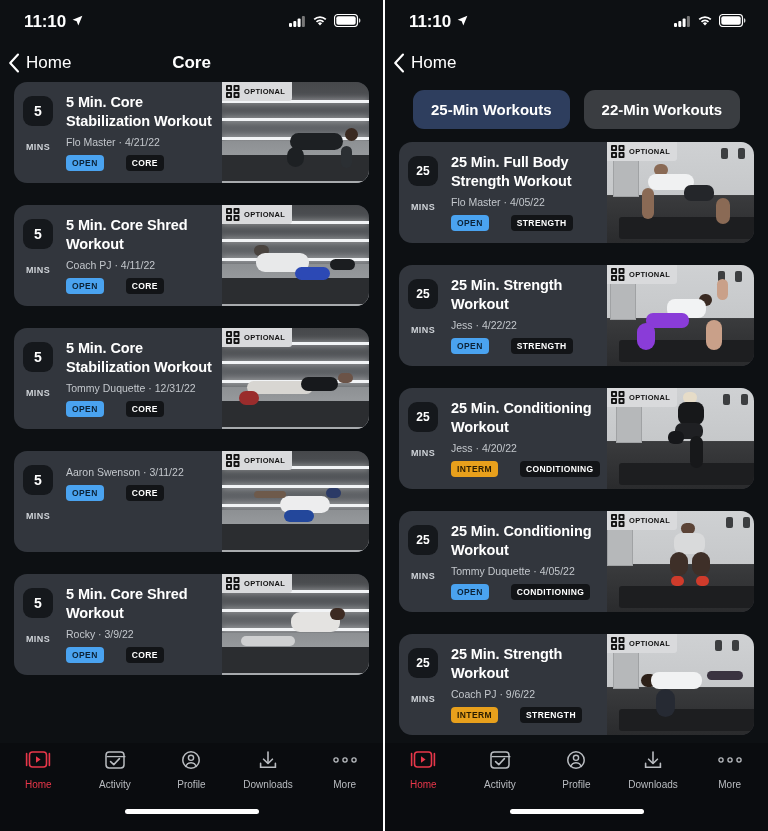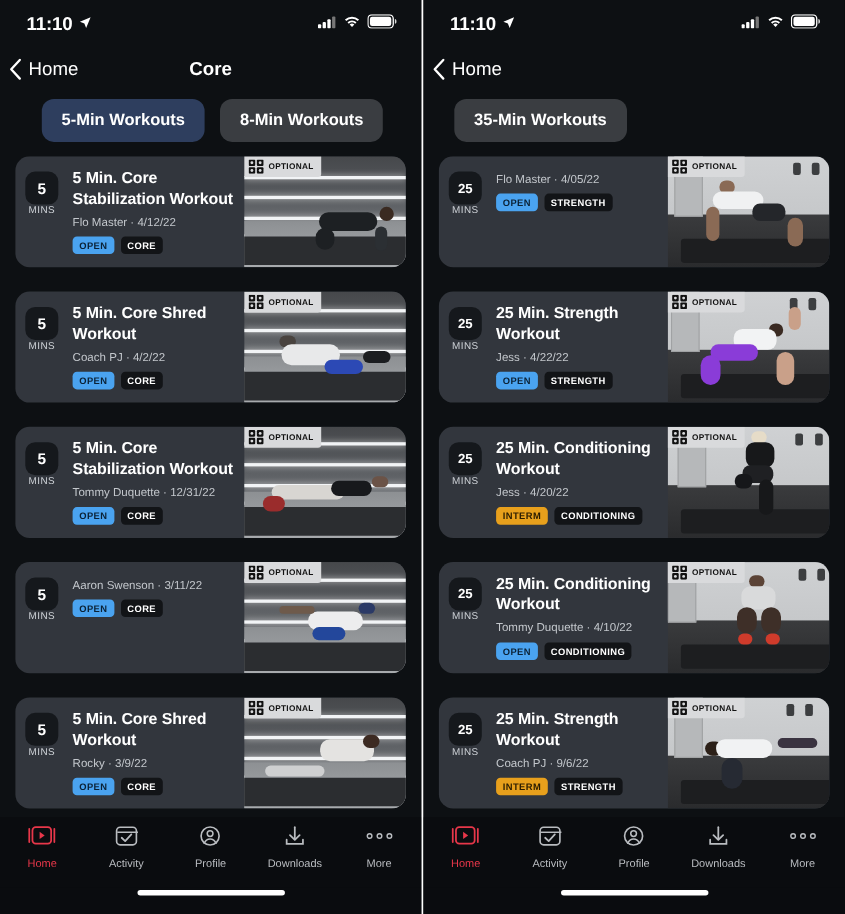--- a/index.html
+++ b/index.html
@@ -264,10 +264,6 @@
       <div class="nav-title">Core</div>
     </div>
 
-    <div class="filters">
-      <div class="pill active">5-Min Workouts</div>
-      <div class="pill inactive">8-Min Workouts</div>
-    </div>
 
     <div class="list">
 

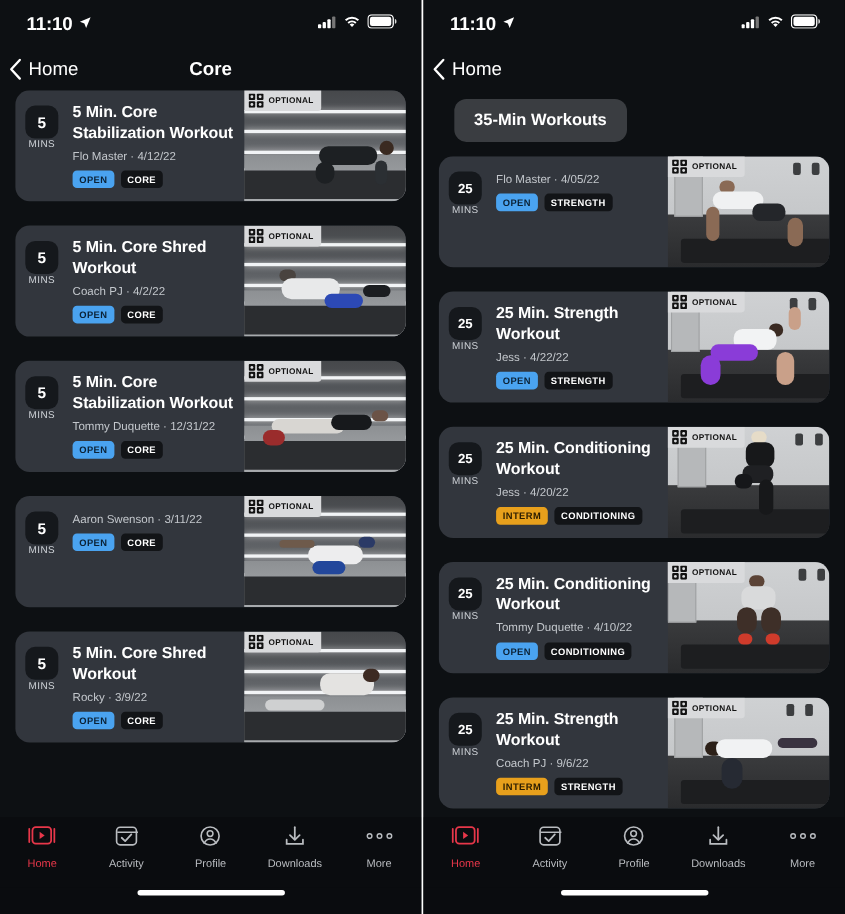--- a/index.html
+++ b/index.html
@@ -606,6 +606,7 @@
     </div>
 
     <div class="filters">
+      <div class="pill active">25-Min Workouts</div>
       <div class="pill inactive">35-Min Workouts</div>
     </div>
 

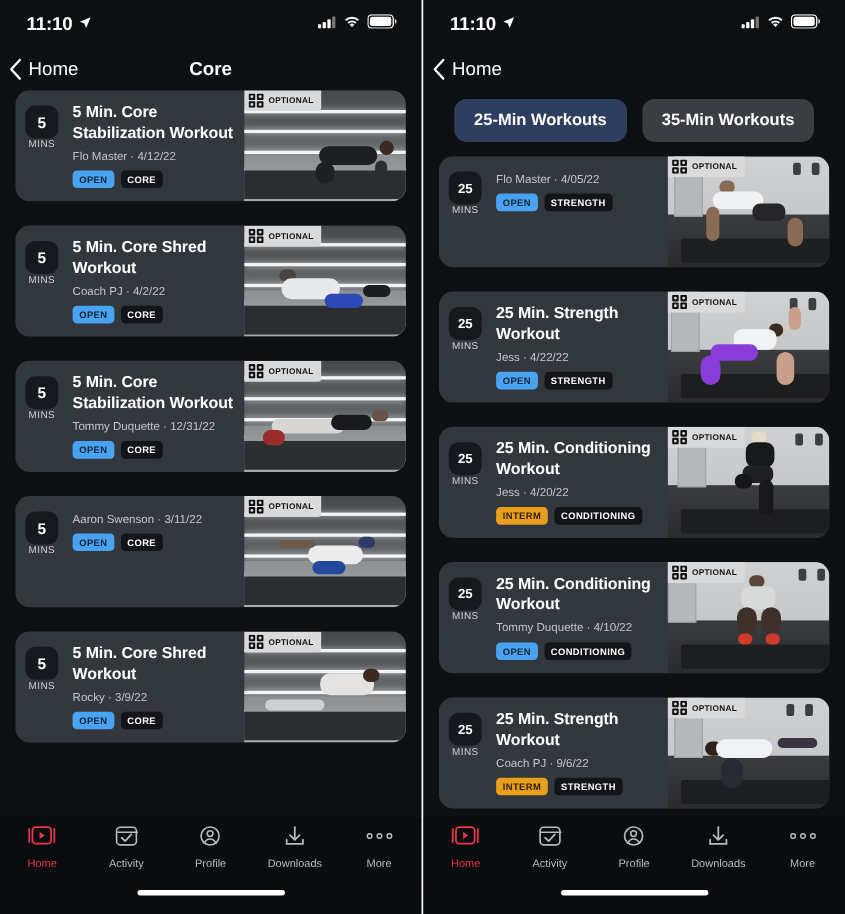--- a/index.html
+++ b/index.html
@@ -607,7 +607,7 @@
 
     <div class="filters">
       <div class="pill active">25-Min Workouts</div>
-      <div class="pill inactive">35-Min Workouts</div>
+      <div class="pill inactive">22-Min Workouts</div>
     </div>
 
     <div class="list">

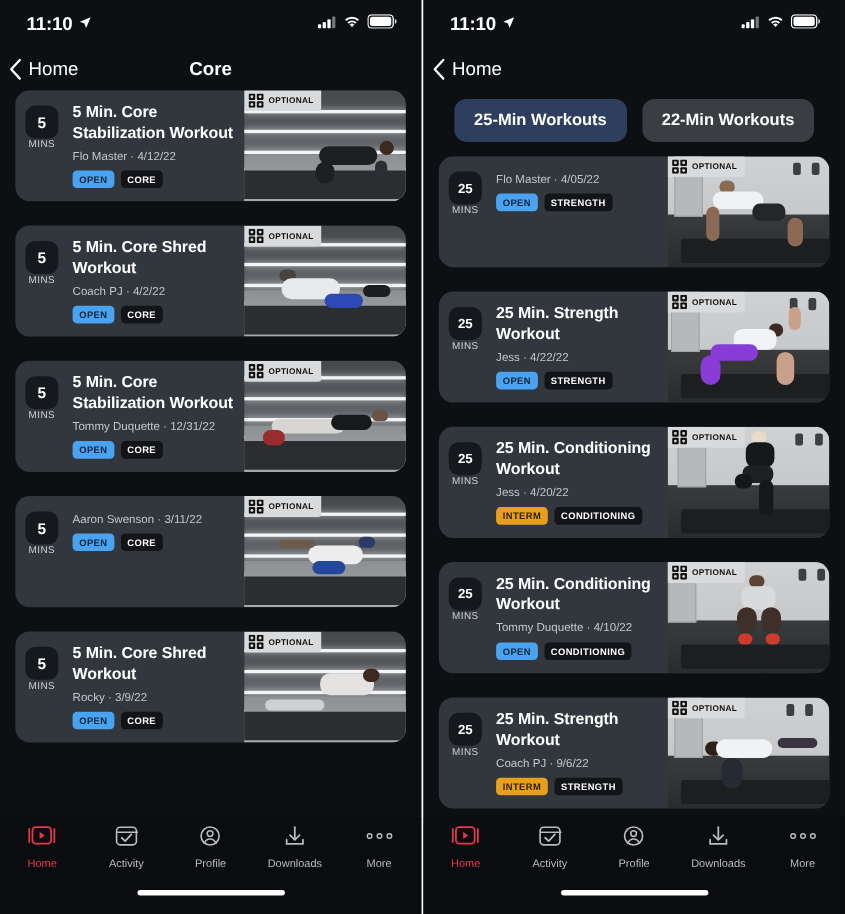--- a/index.html
+++ b/index.html
@@ -99,8 +99,8 @@
   }
   .mins-badge.two { font-size: 12px; }
   .mins-label {
-    margin-top: 0;
-    color: #cfd3d8; font-size: 9px; font-weight: 400; letter-spacing: 0.4px;
+    margin-top: 16px;
+    color: #cfd3d8; font-size: 9px; font-weight: 700; letter-spacing: 0.4px;
   }
   .card-body {
     flex: 1 1 auto;

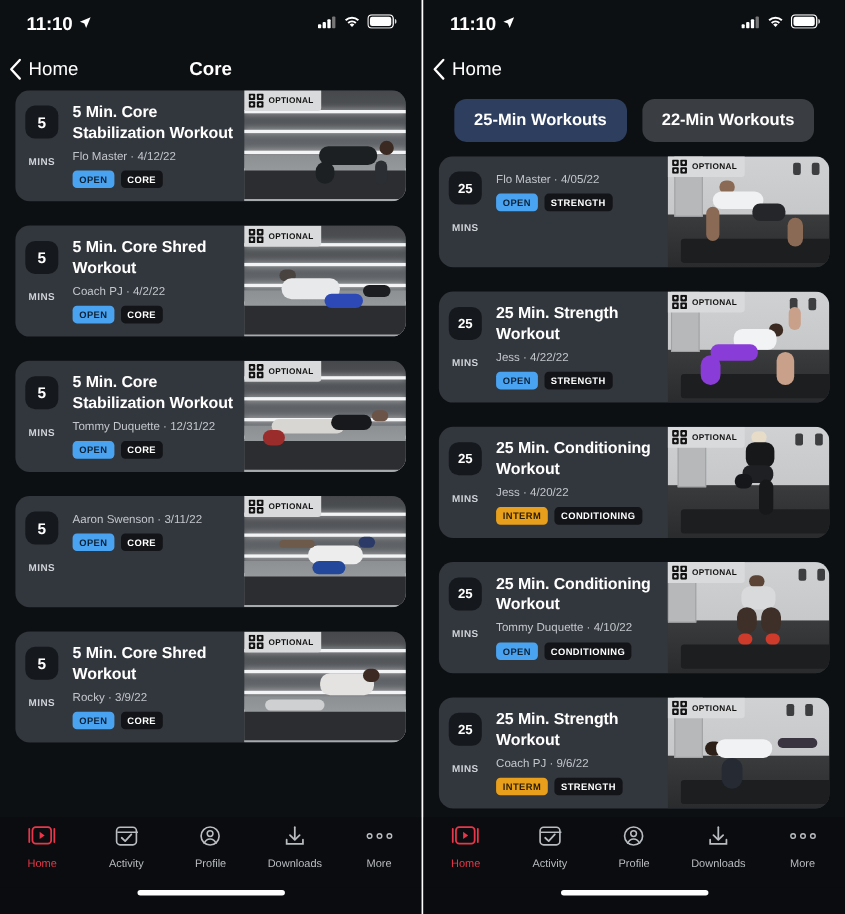--- a/index.html
+++ b/index.html
@@ -274,7 +274,7 @@
         </div>
         <div class="card-body">
           <div class="card-title">5 Min. Core Stabilization Workout</div>
-          <div class="card-meta">Flo Master · 4/12/22</div>
+          <div class="card-meta">Flo Master · 4/21/22</div>
           <div class="tagrow">
             <span class="tag level-open">OPEN</span>
             <span class="tag cat">CORE</span>

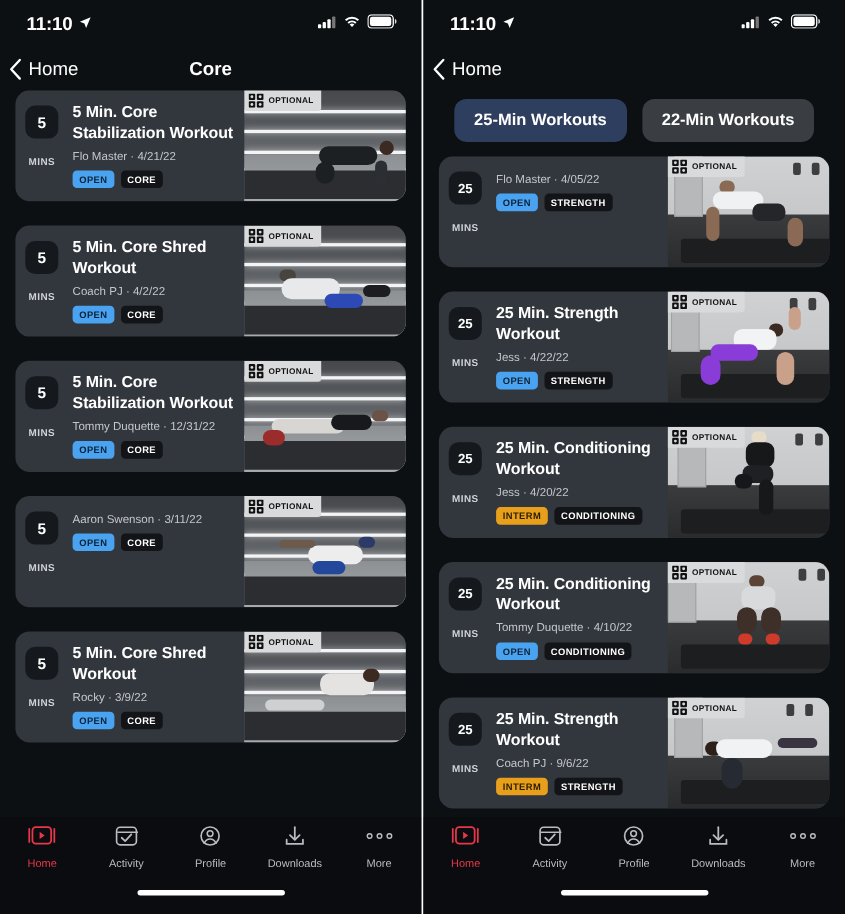--- a/index.html
+++ b/index.html
@@ -116,7 +116,7 @@
     margin-top: 4px;
     color: #c3c7cc; font-size: 10.5px; font-weight: 400;
   }
-  .tagrow { margin-top: 7px; display: flex; gap: 6px; }
+  .tagrow { margin-top: 7px; display: flex; gap: 22px; }
   .tag {
     border-radius: 4px;
     padding: 3px 6px 3px 6px;

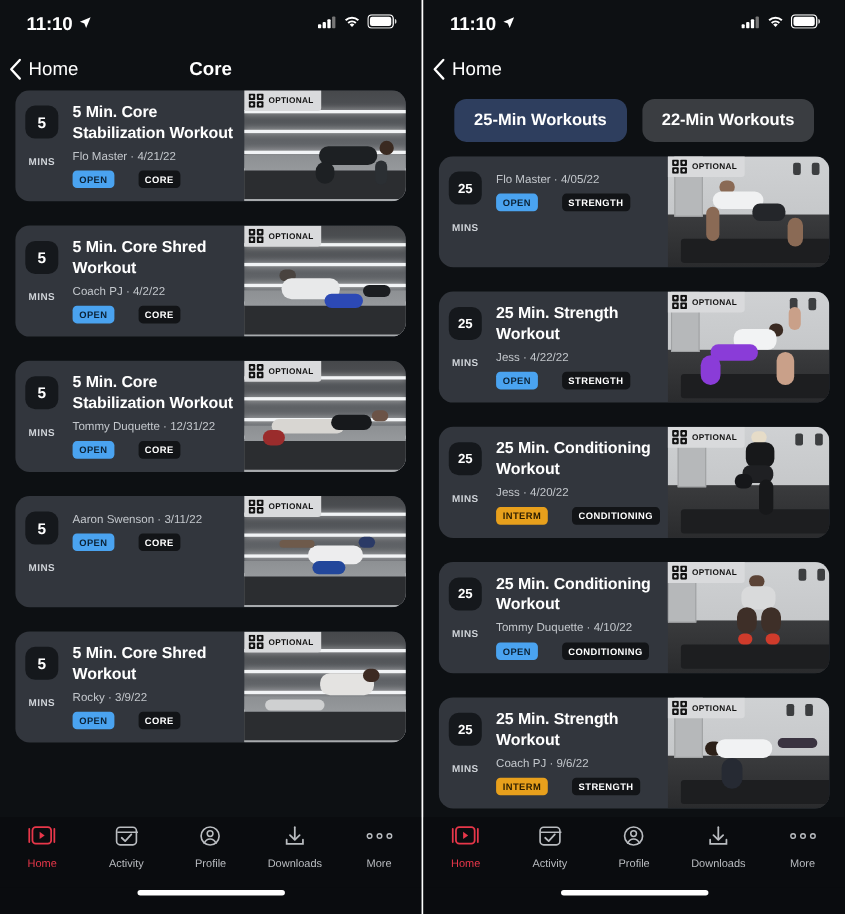--- a/index.html
+++ b/index.html
@@ -618,6 +618,7 @@
           <div class="mins-label">MINS</div>
         </div>
         <div class="card-body">
+          <div class="card-title">25 Min. Full Body Strength Workout</div>
           <div class="card-meta">Flo Master · 4/05/22</div>
           <div class="tagrow">
             <span class="tag level-open">OPEN</span>

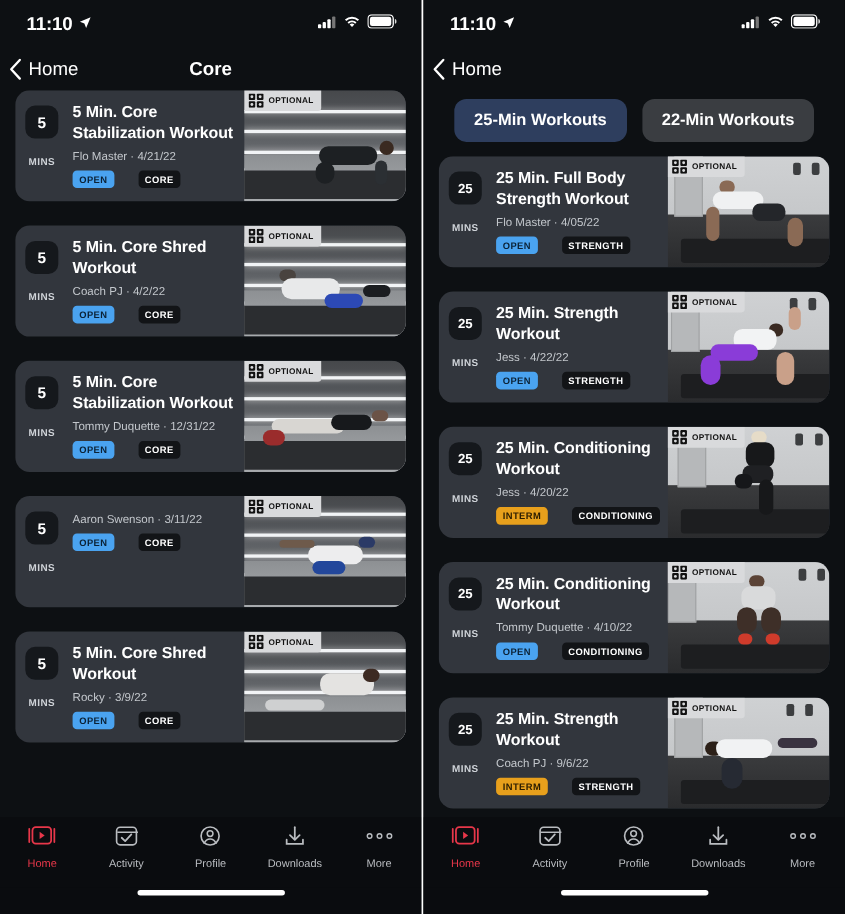--- a/index.html
+++ b/index.html
@@ -320,7 +320,7 @@
         </div>
         <div class="card-body">
           <div class="card-title">5 Min. Core Shred Workout</div>
-          <div class="card-meta">Coach PJ · 4/2/22</div>
+          <div class="card-meta">Coach PJ · 4/11/22</div>
           <div class="tagrow">
             <span class="tag level-open">OPEN</span>
             <span class="tag cat">CORE</span>

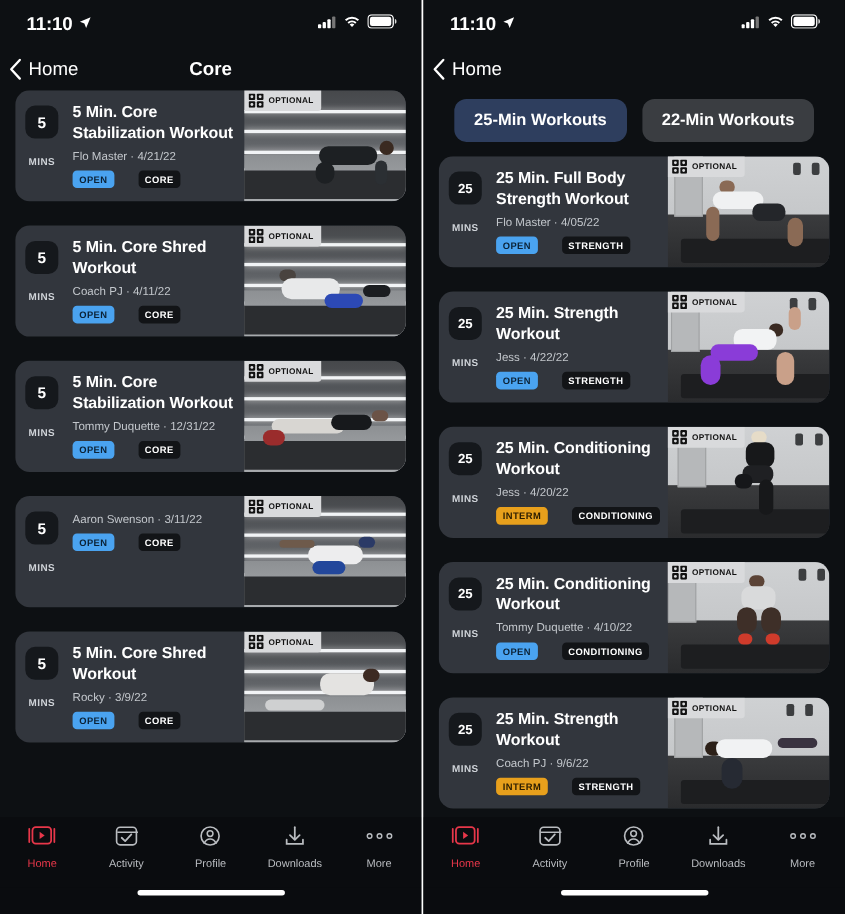--- a/index.html
+++ b/index.html
@@ -755,7 +755,7 @@
         </div>
         <div class="card-body">
           <div class="card-title">25 Min. Conditioning Workout</div>
-          <div class="card-meta">Tommy Duquette · 4/10/22</div>
+          <div class="card-meta">Tommy Duquette · 4/05/22</div>
           <div class="tagrow">
             <span class="tag level-open">OPEN</span>
             <span class="tag cat">CONDITIONING</span>

